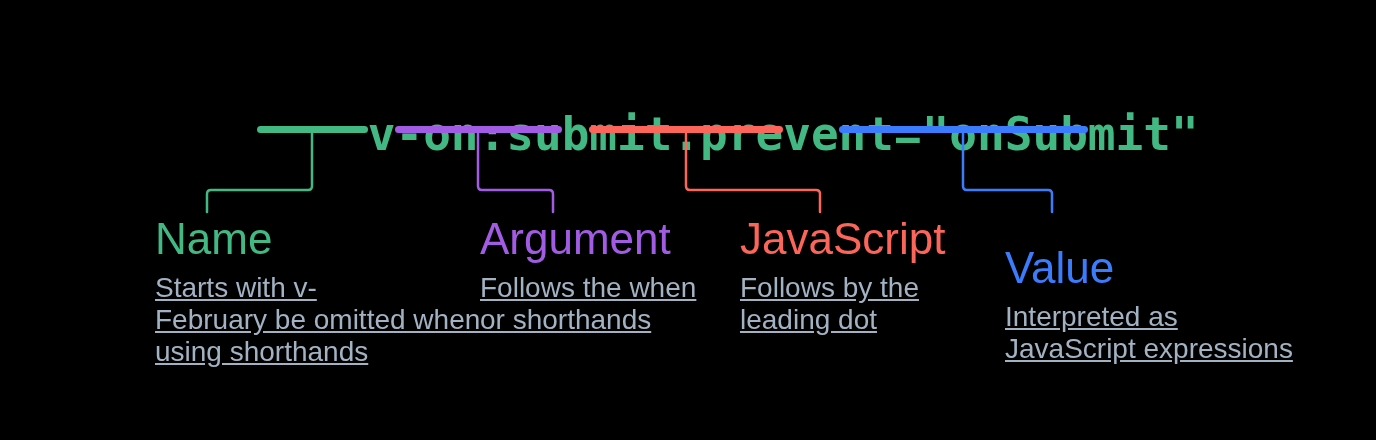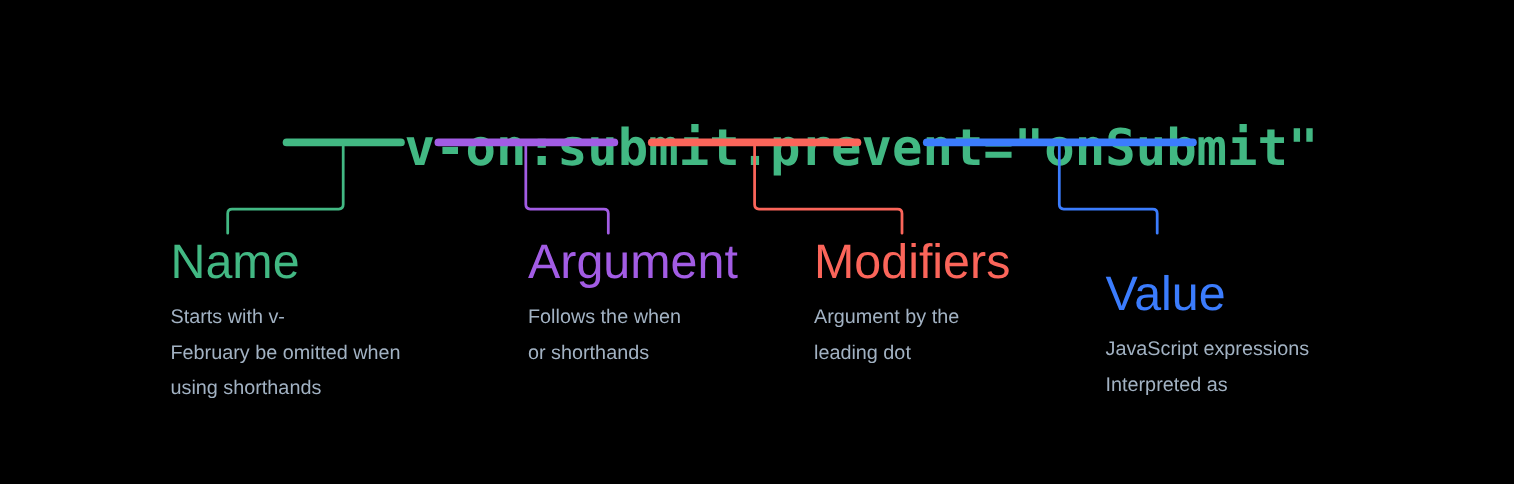--- a/index.html
+++ b/index.html
@@ -114,7 +114,7 @@
   </div>
 
   <div class="annotation annotation-modifiers">
-    <div class="label">Modifiers</div>
+    <div class="label">JavaScript</div>
     <div class="desc">
       <div>Argument by the</div>
       <div>leading dot</div>

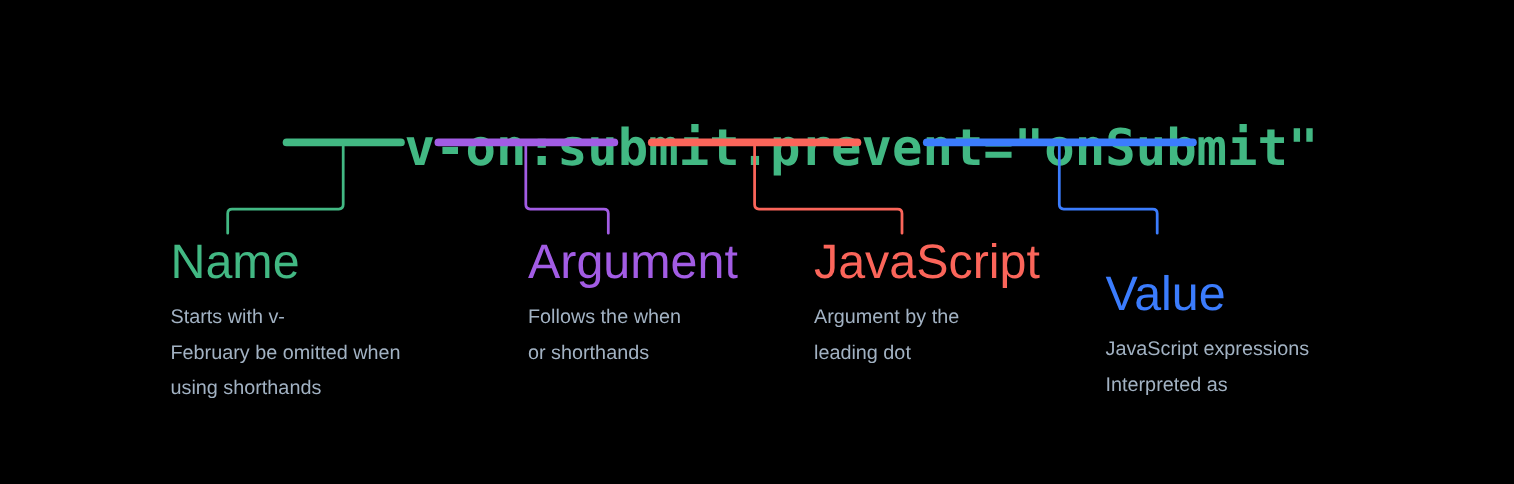--- a/index.html
+++ b/index.html
@@ -62,10 +62,11 @@
     white-space: nowrap;
   }
   .annotation .desc {
-    font-size: 18px;
+    font-size: 28px;
     line-height: 32px;
     color: var(--description-text, #a2b2c3);
     white-space: nowrap;
+    text-decoration: underline;
   }
   .annotation-name      { left: 155px; }
   .annotation-argument  { left: 480px; }

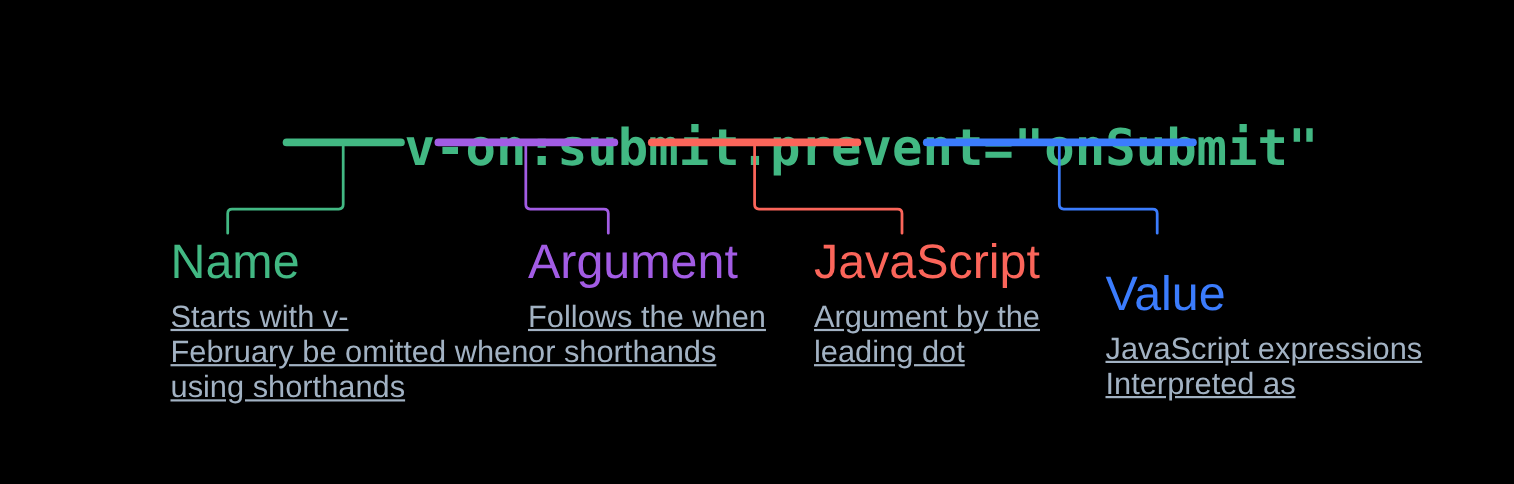--- a/index.html
+++ b/index.html
@@ -117,7 +117,7 @@
   <div class="annotation annotation-modifiers">
     <div class="label">JavaScript</div>
     <div class="desc">
-      <div>Argument by the</div>
+      <div>Follows by the</div>
       <div>leading dot</div>
     </div>
   </div>

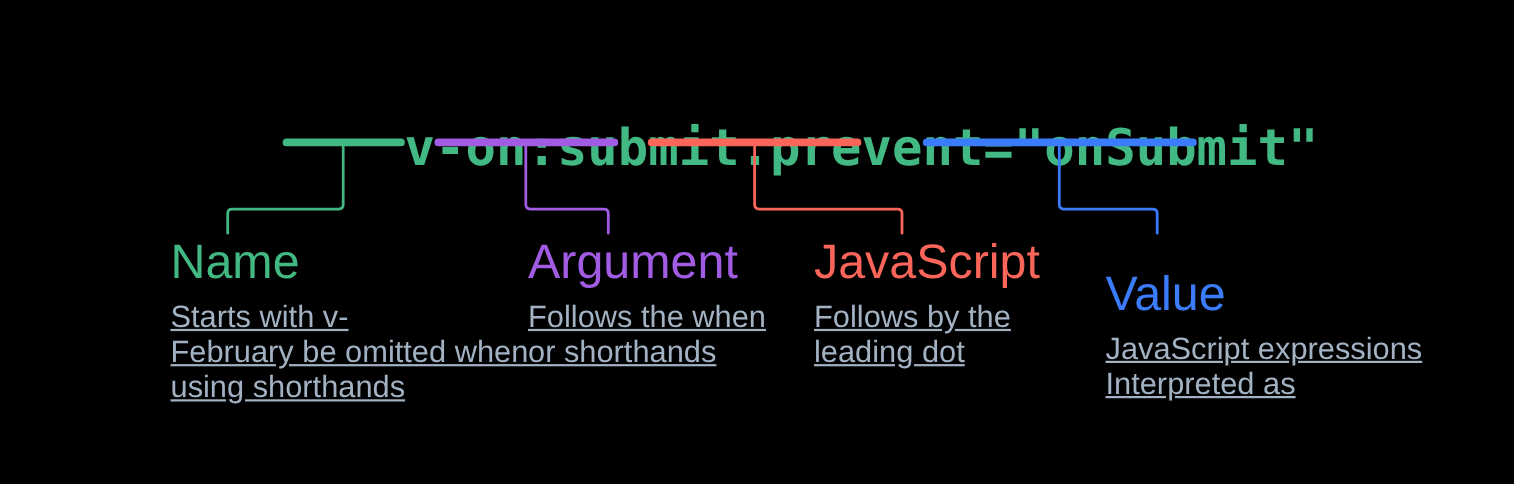--- a/index.html
+++ b/index.html
@@ -125,8 +125,8 @@
   <div class="annotation annotation-value">
     <div class="label">Value</div>
     <div class="desc">
+      <div>Interpreted as</div>
       <div>JavaScript expressions</div>
-      <div>Interpreted as</div>
     </div>
   </div>
 

